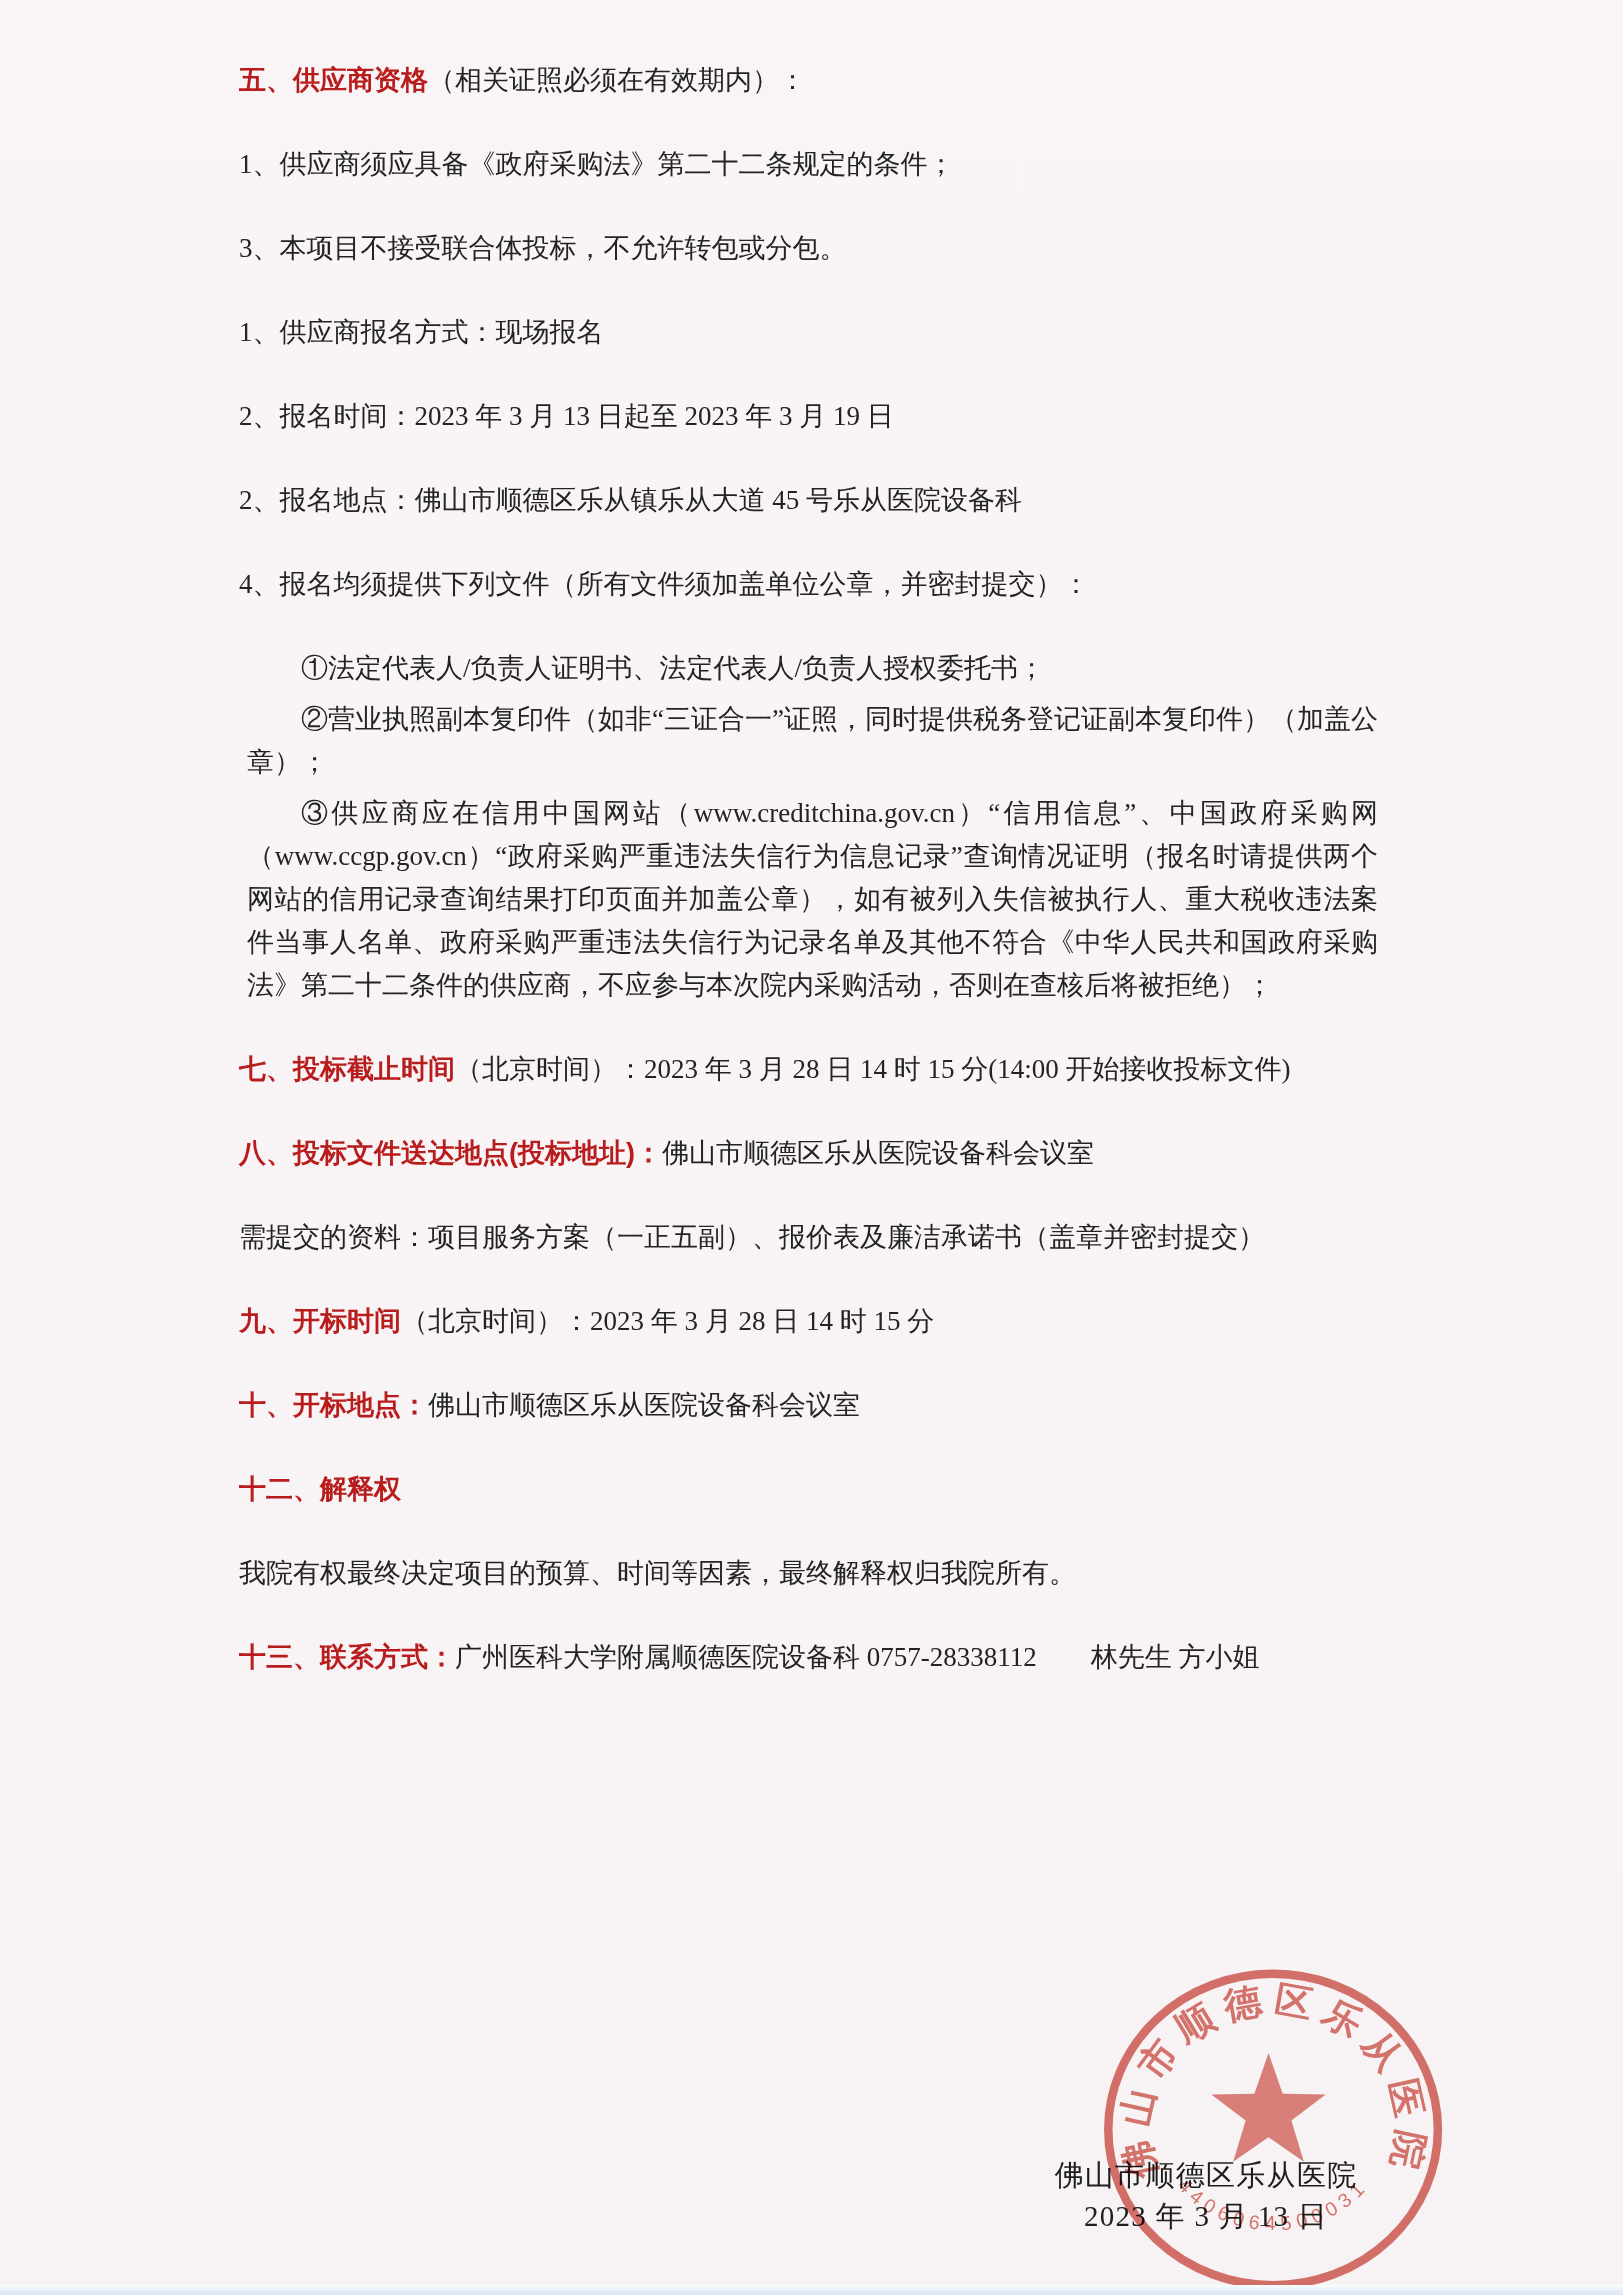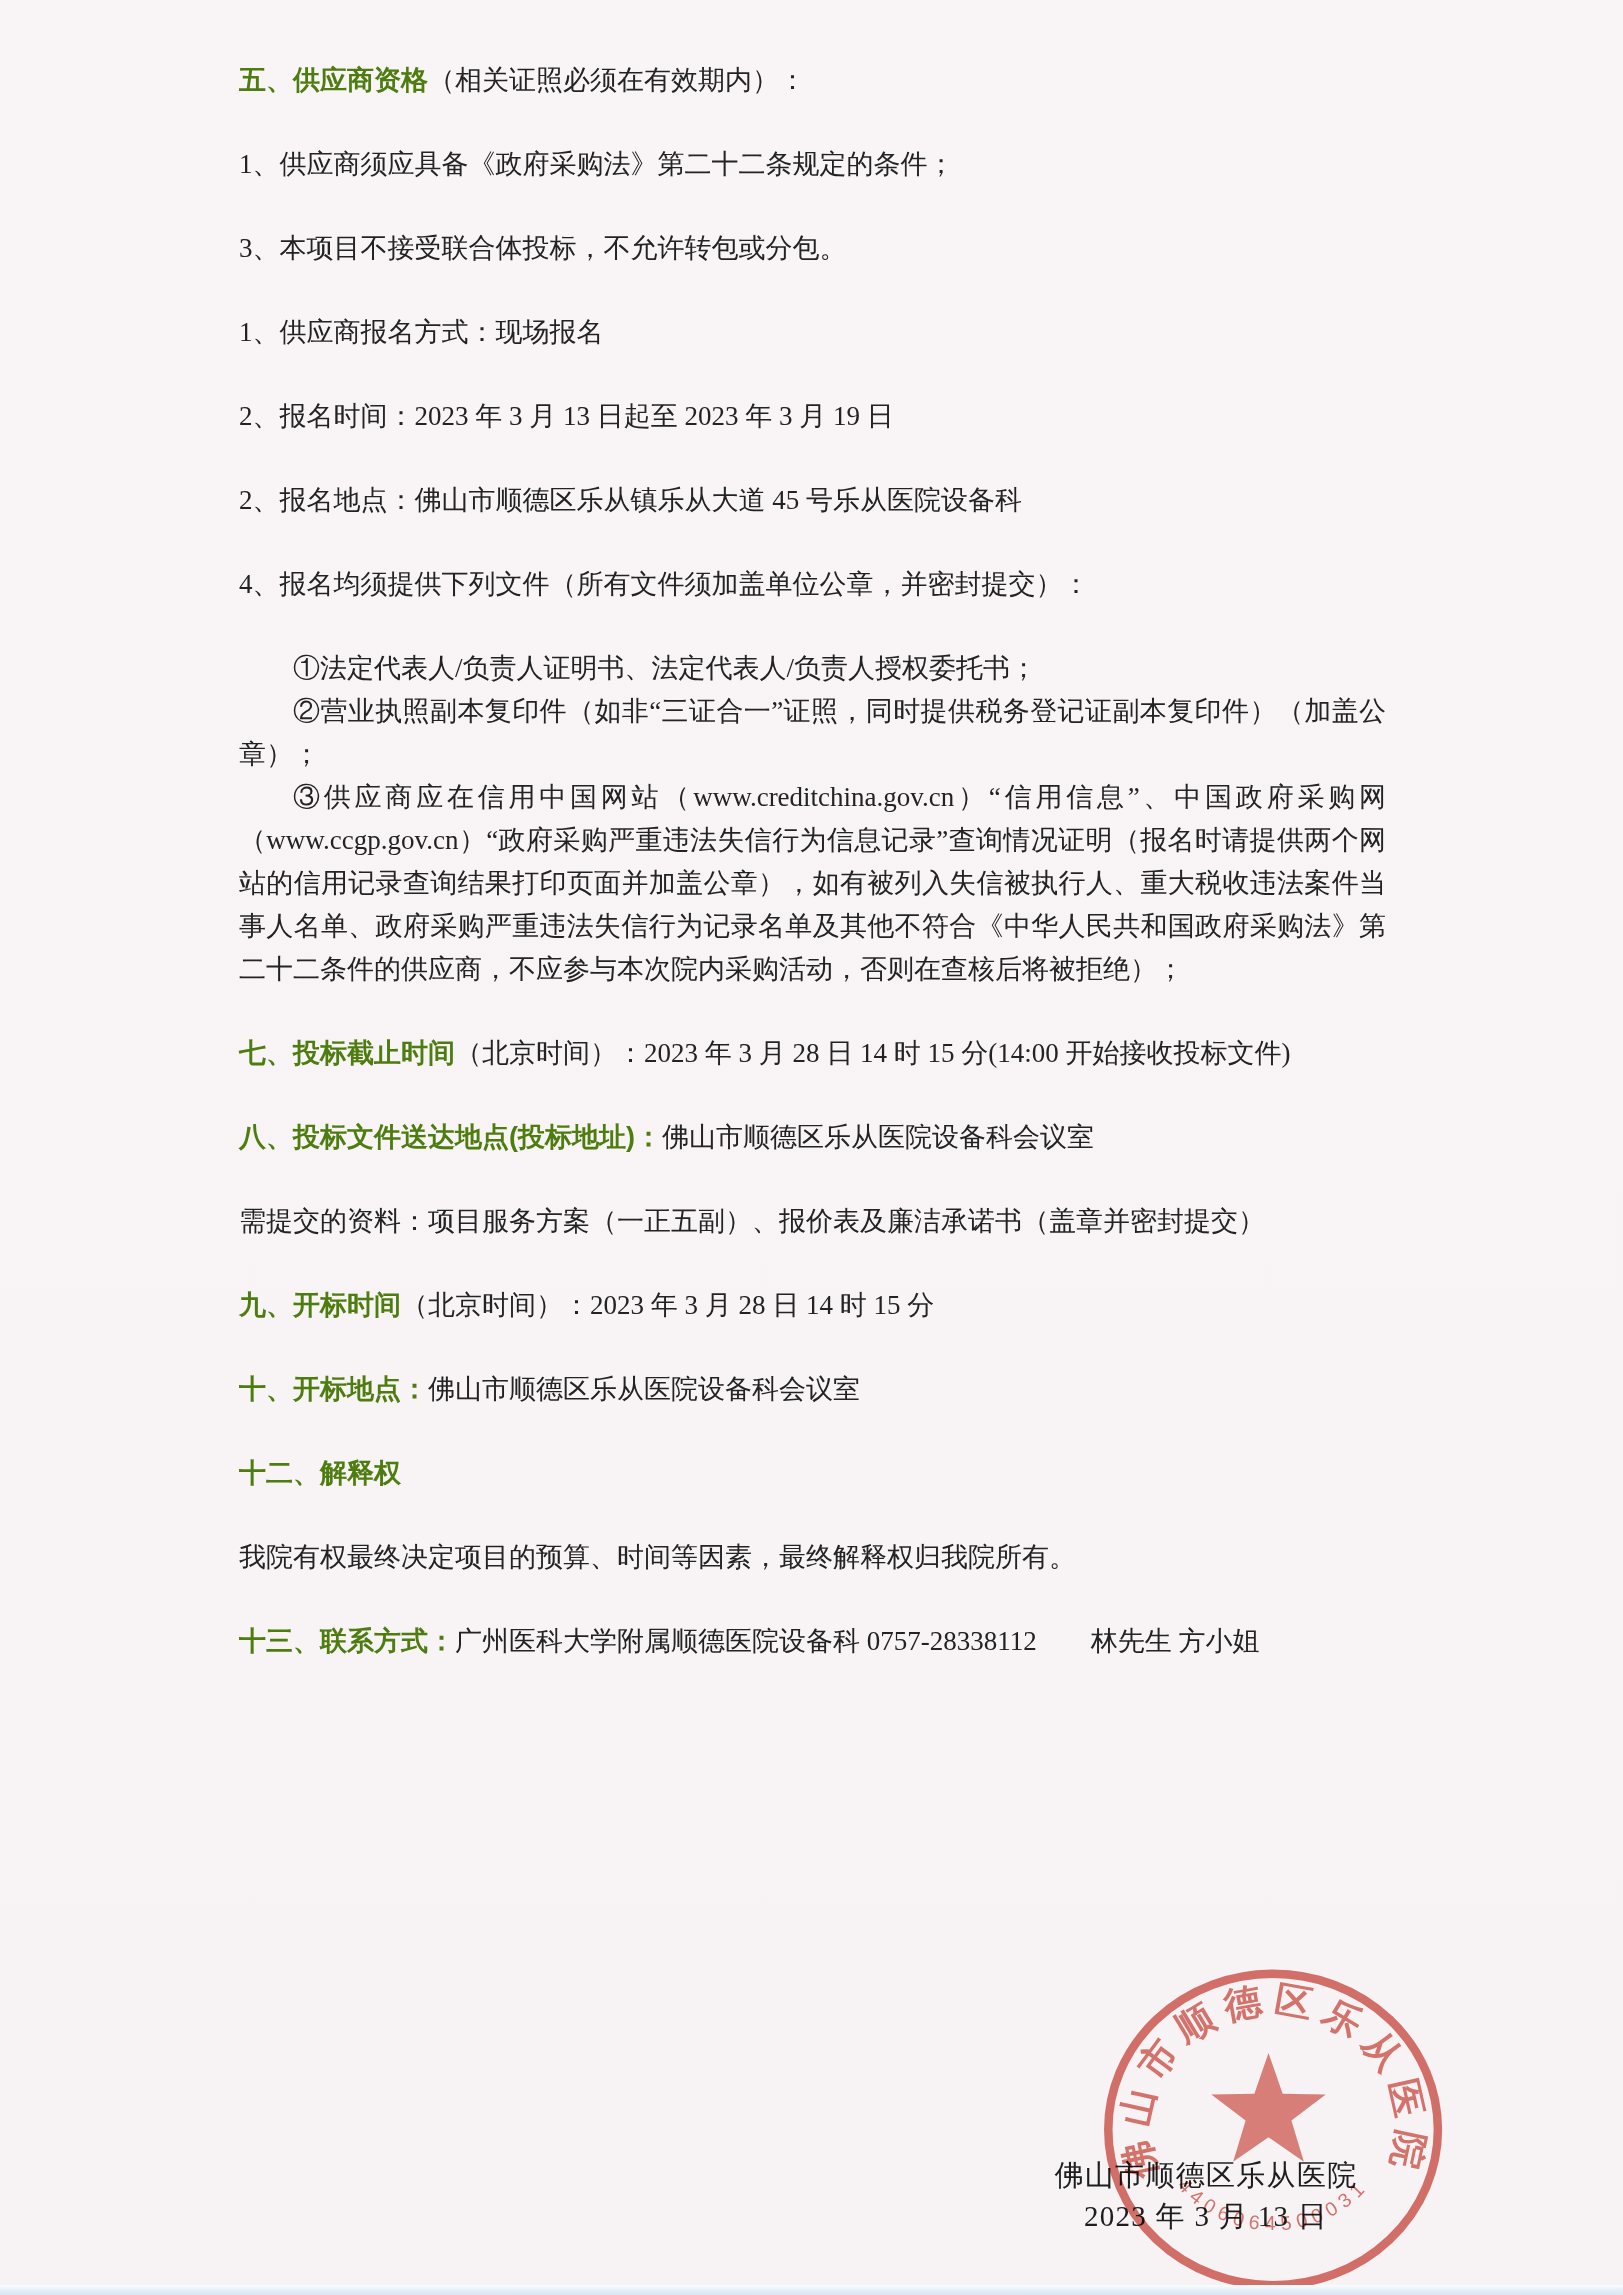--- a/index.html
+++ b/index.html
@@ -16,7 +16,7 @@
   }
   .content p{margin:0 0 41px 0;}
   .content p b{
-    font-weight:700;color:#4d7c0f;
+    font-weight:700;color:#b91c1c;
     font-family:"Liberation Sans","DejaVu Sans",sans-serif;
   }
   .sub-block{margin:0 0 41px 0;}

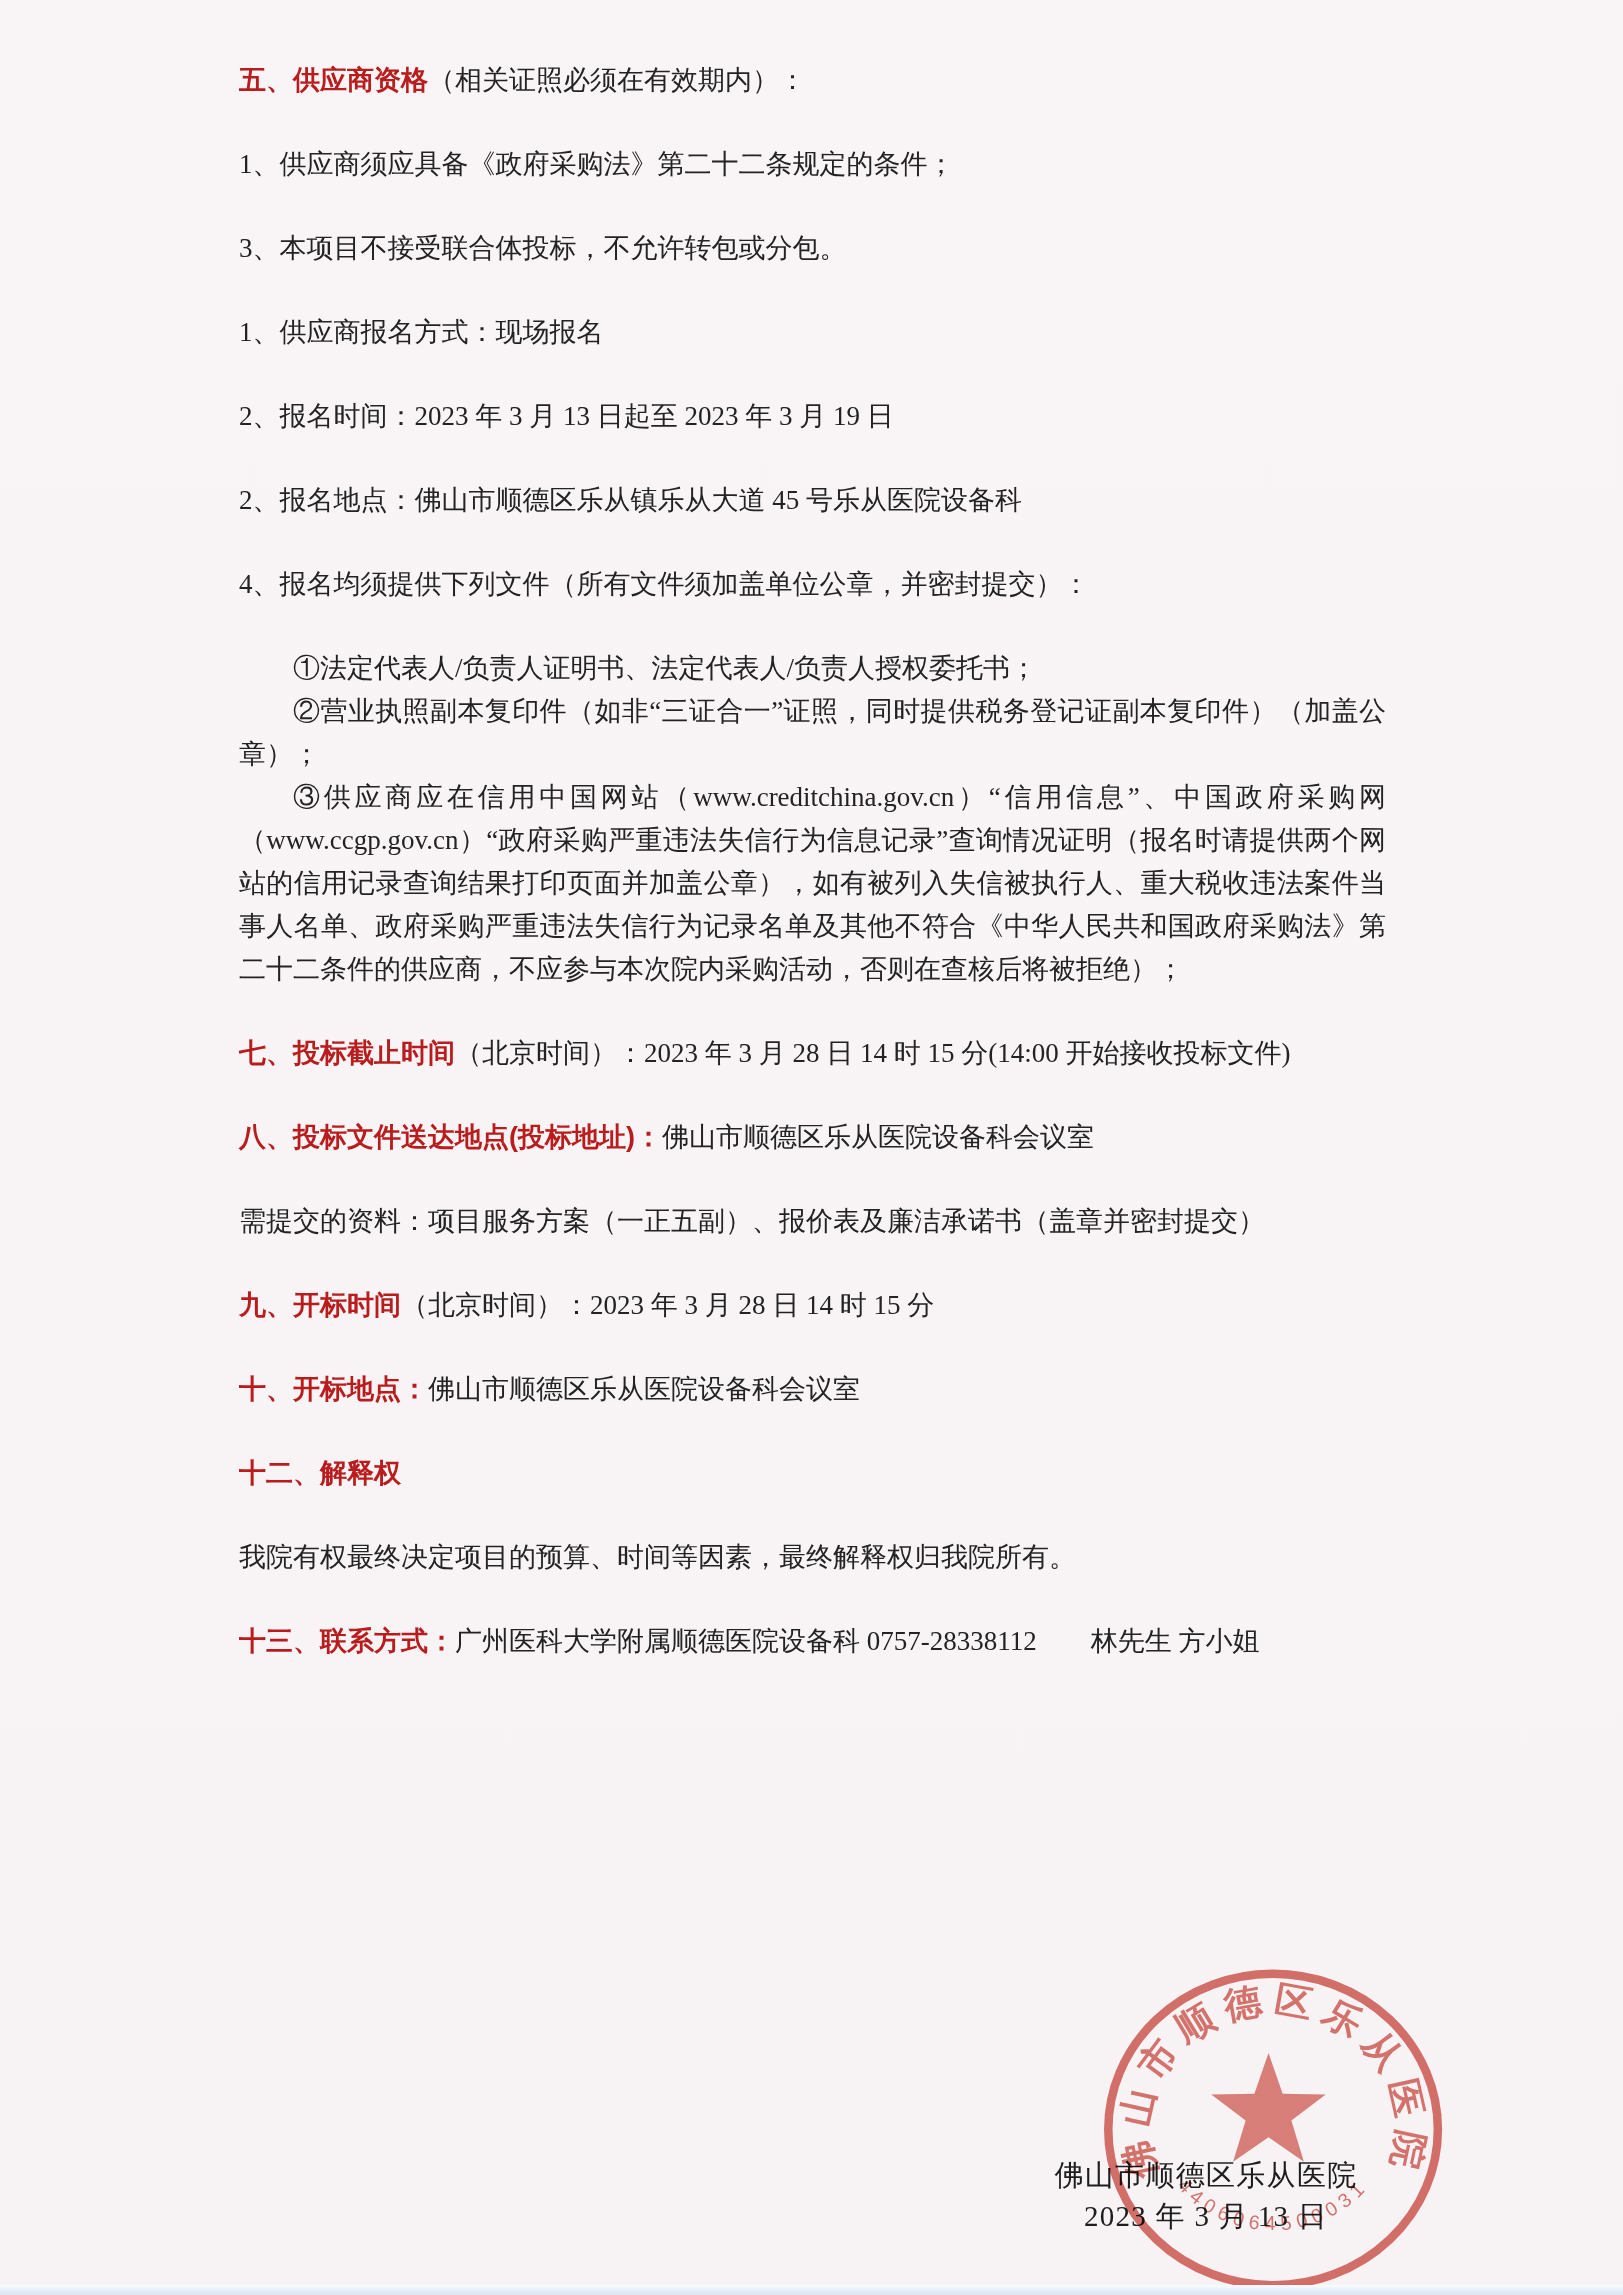--- a/index.html
+++ b/index.html
@@ -20,7 +20,7 @@
     font-family:"Liberation Sans","DejaVu Sans",sans-serif;
   }
   .sub-block{margin:0 0 41px 0;}
-  .sub-block p{margin:0;text-indent:54px;}
+  .sub-block p{margin:8px;text-indent:54px;}
   .signature{
     position:absolute;left:1052px;top:2155px;width:308px;
     text-align:center;font-size:29px;line-height:41px;

